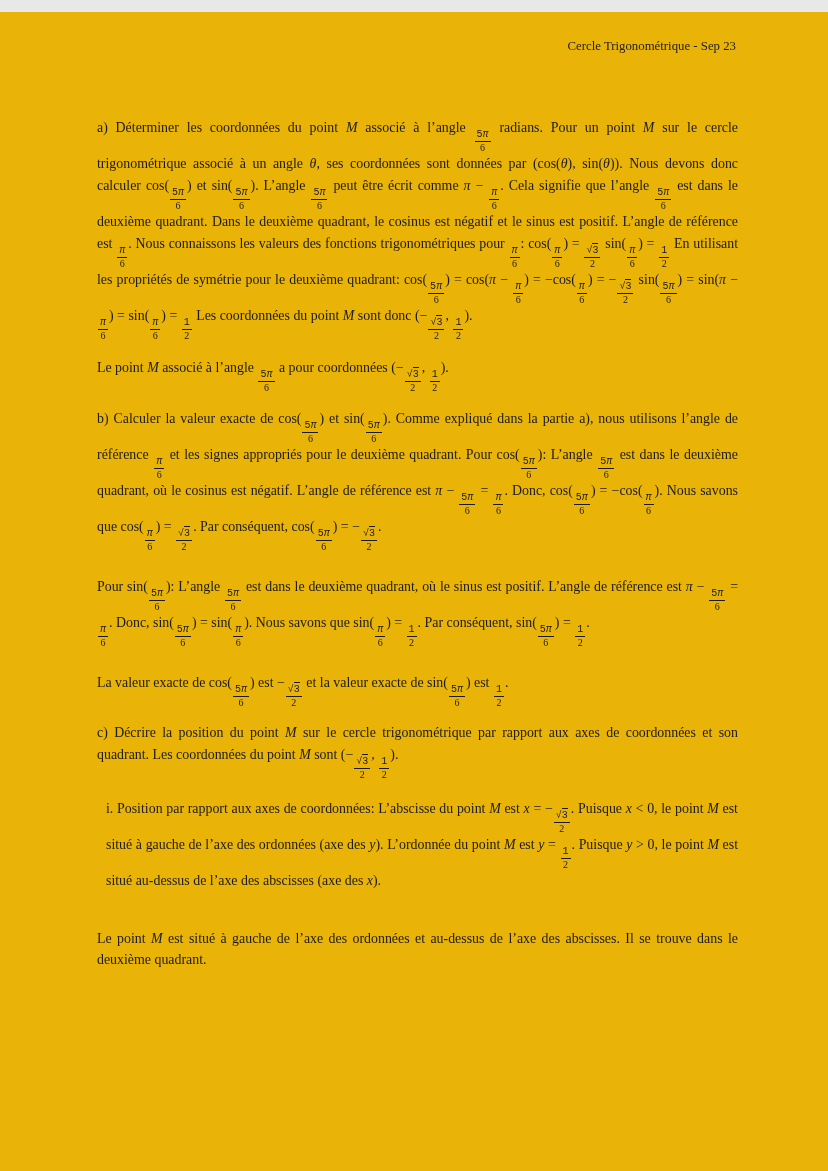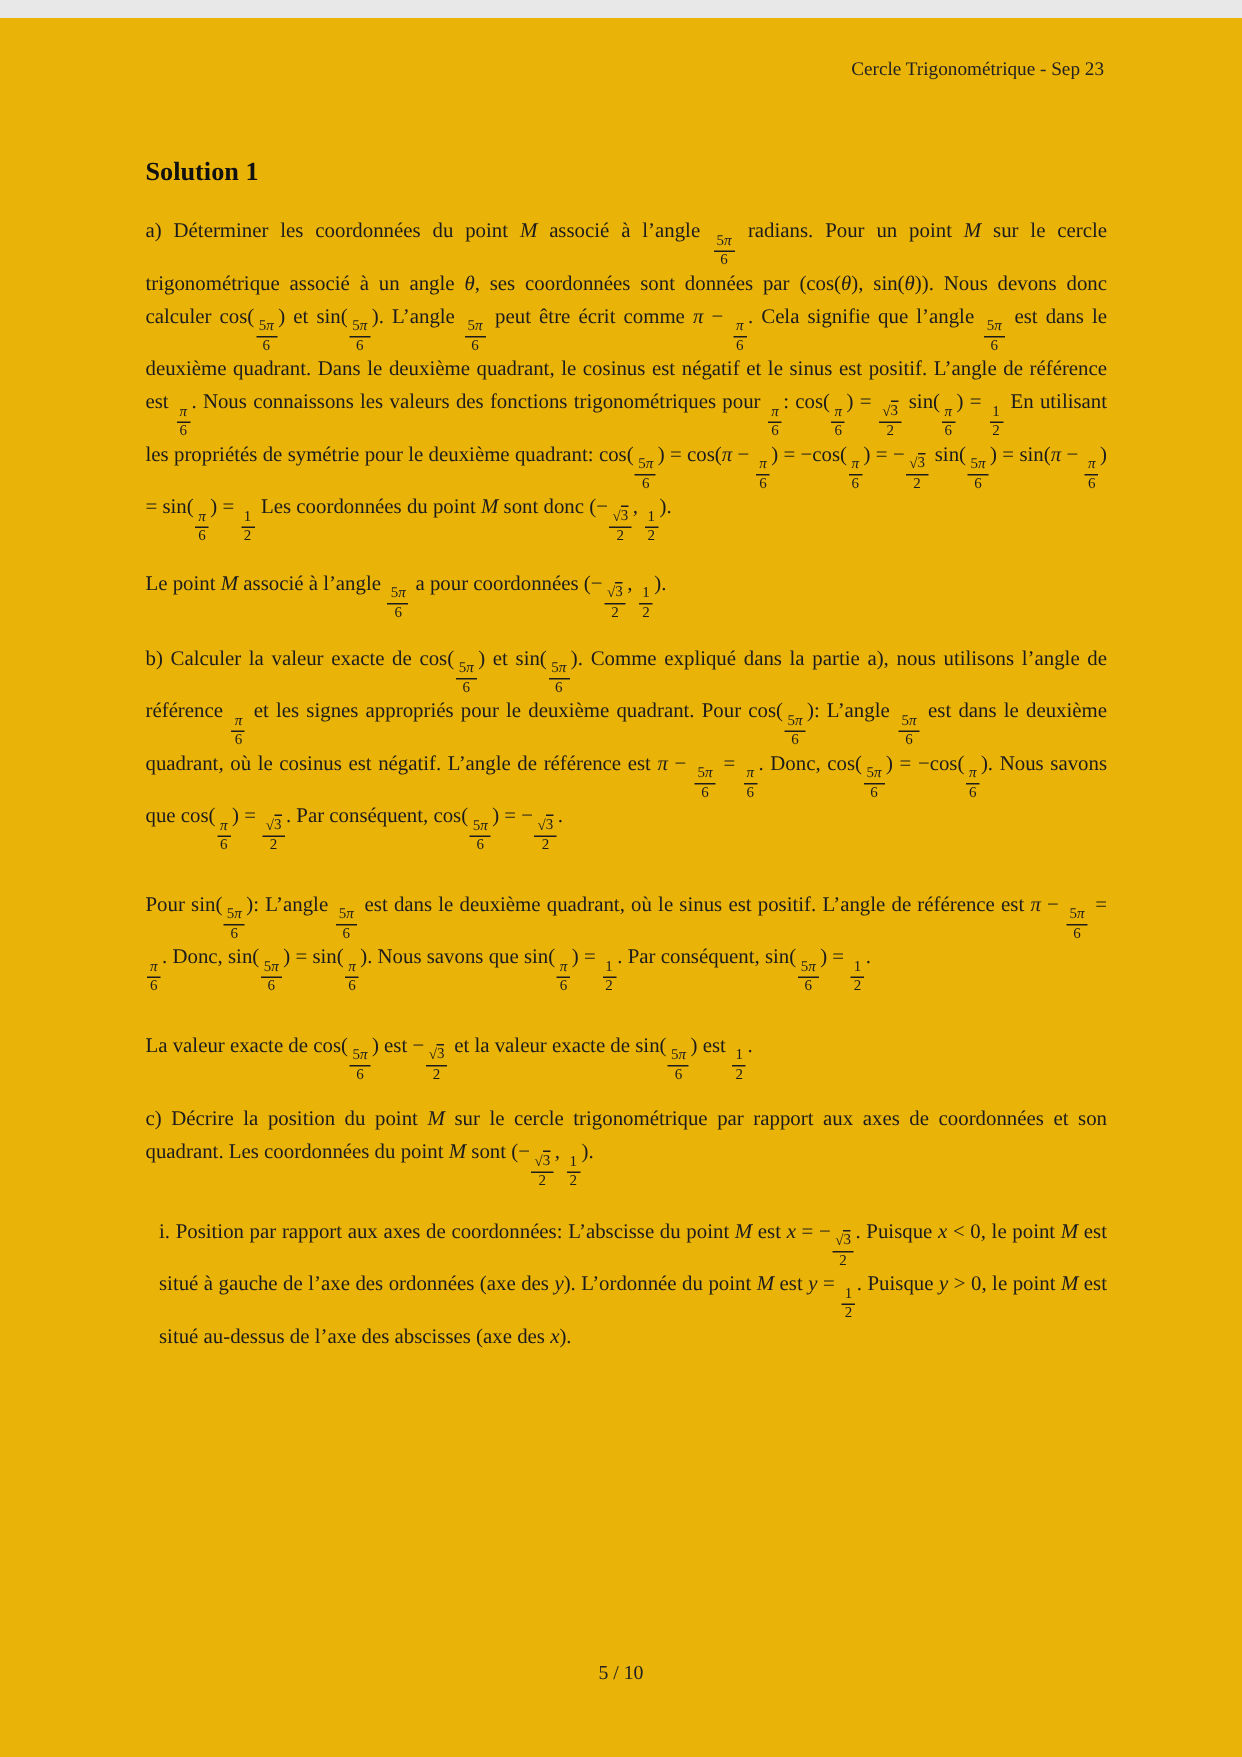--- a/index.html
+++ b/index.html
@@ -56,7 +56,6 @@
   <div class="header">Cercle Trigonométrique - Sep 23</div>
 
   <div class="content">
-    <h1 class="doc-title">Solution 1</h1>
 
     <p class="para mt-13">a) Déterminer les coordonnées du point <i class="mv">M</i> associé à l’angle <span class="frac">
           <span class="num">5<i class="mv">π</i></span>

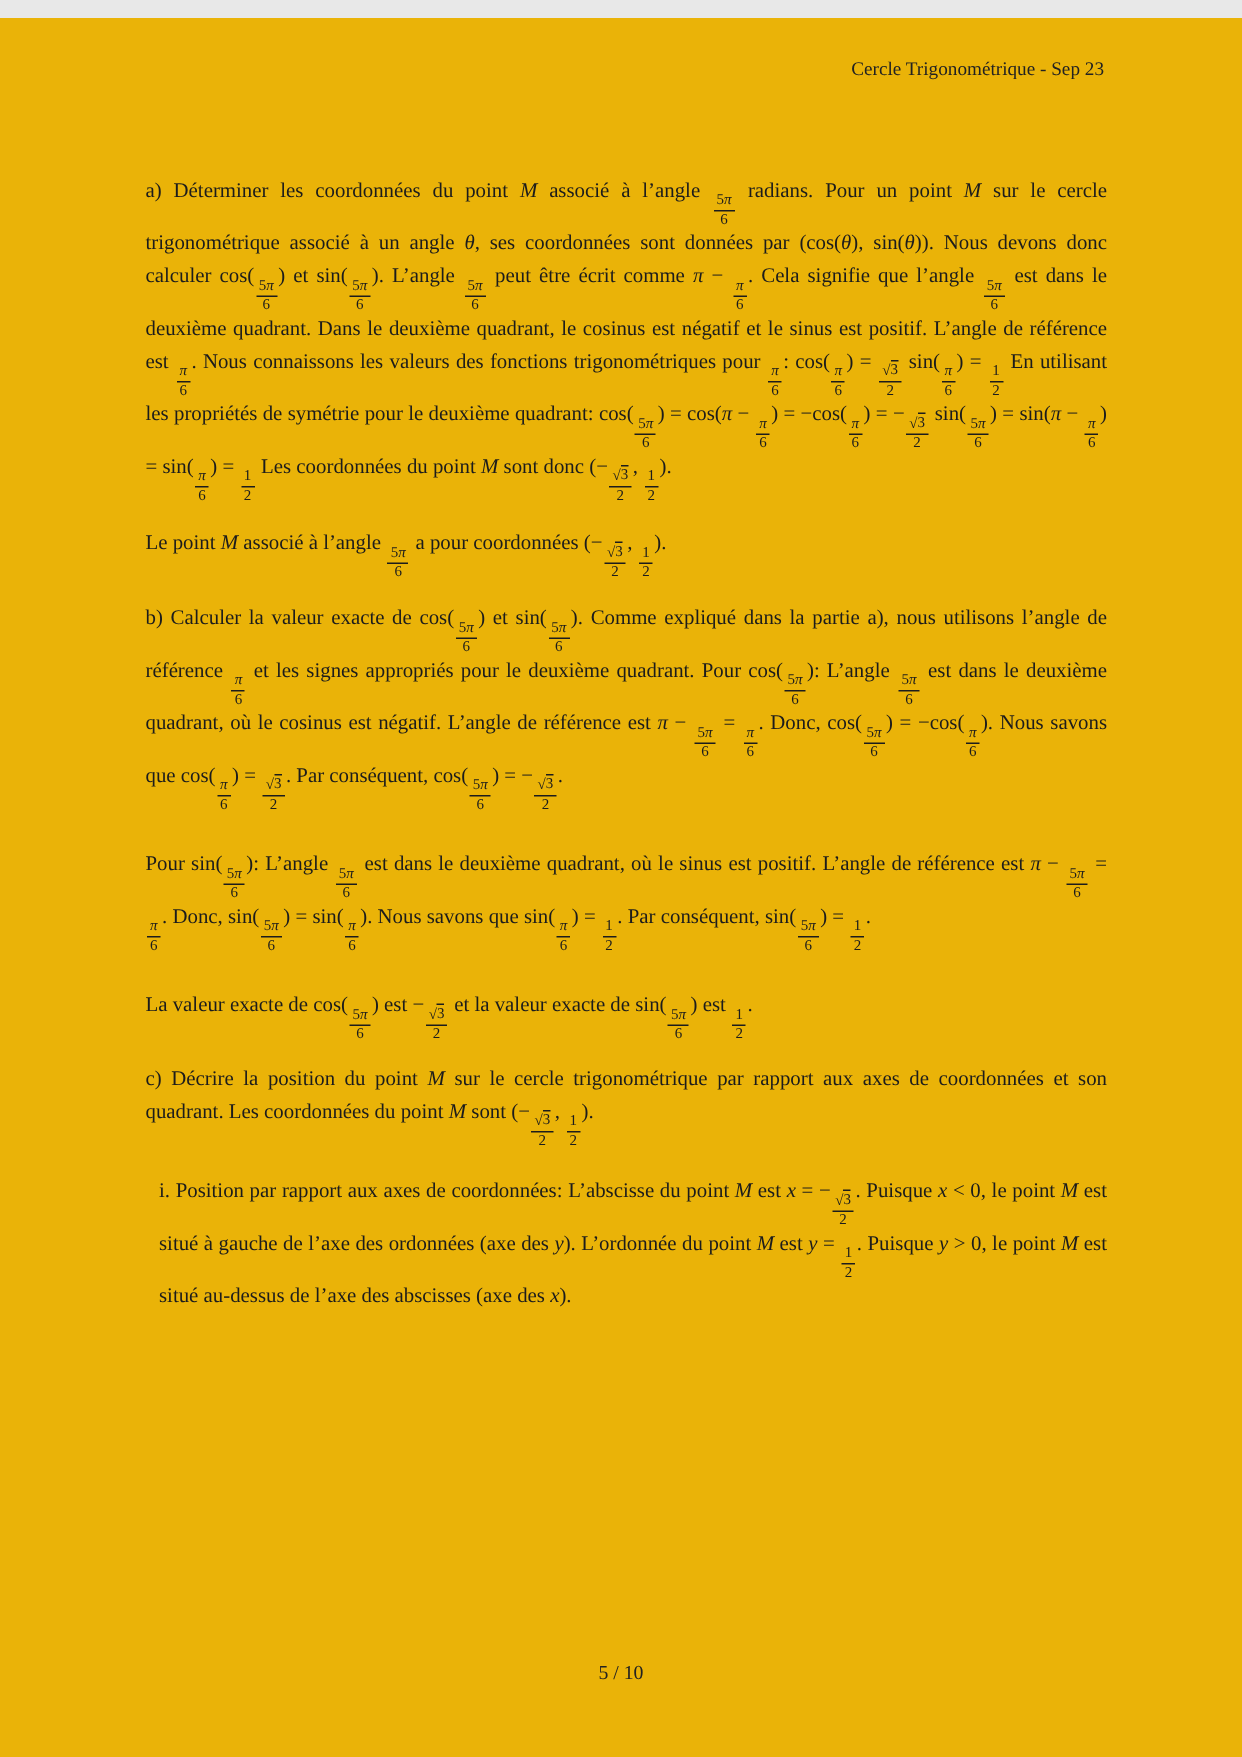--- a/index.html
+++ b/index.html
@@ -36,7 +36,7 @@
     vertical-align:-0.5em;line-height:1;font-size:0.72em;
     margin:0 1px;text-align:center;
   }
-  .frac .num{border-bottom:1px solid #1c1c1c;padding:0 2px 1px 2px;}
+  .frac .num{border-bottom:1px solid #1c1c1c;padding:0 2px 1px 2px;font-family:Liberation Mono, monospace;}
   .frac .den{padding-top:1px;}
   .rad{white-space:nowrap;}
   .rad .radn{border-top:1px solid #1c1c1c;padding-top:0.5px;}

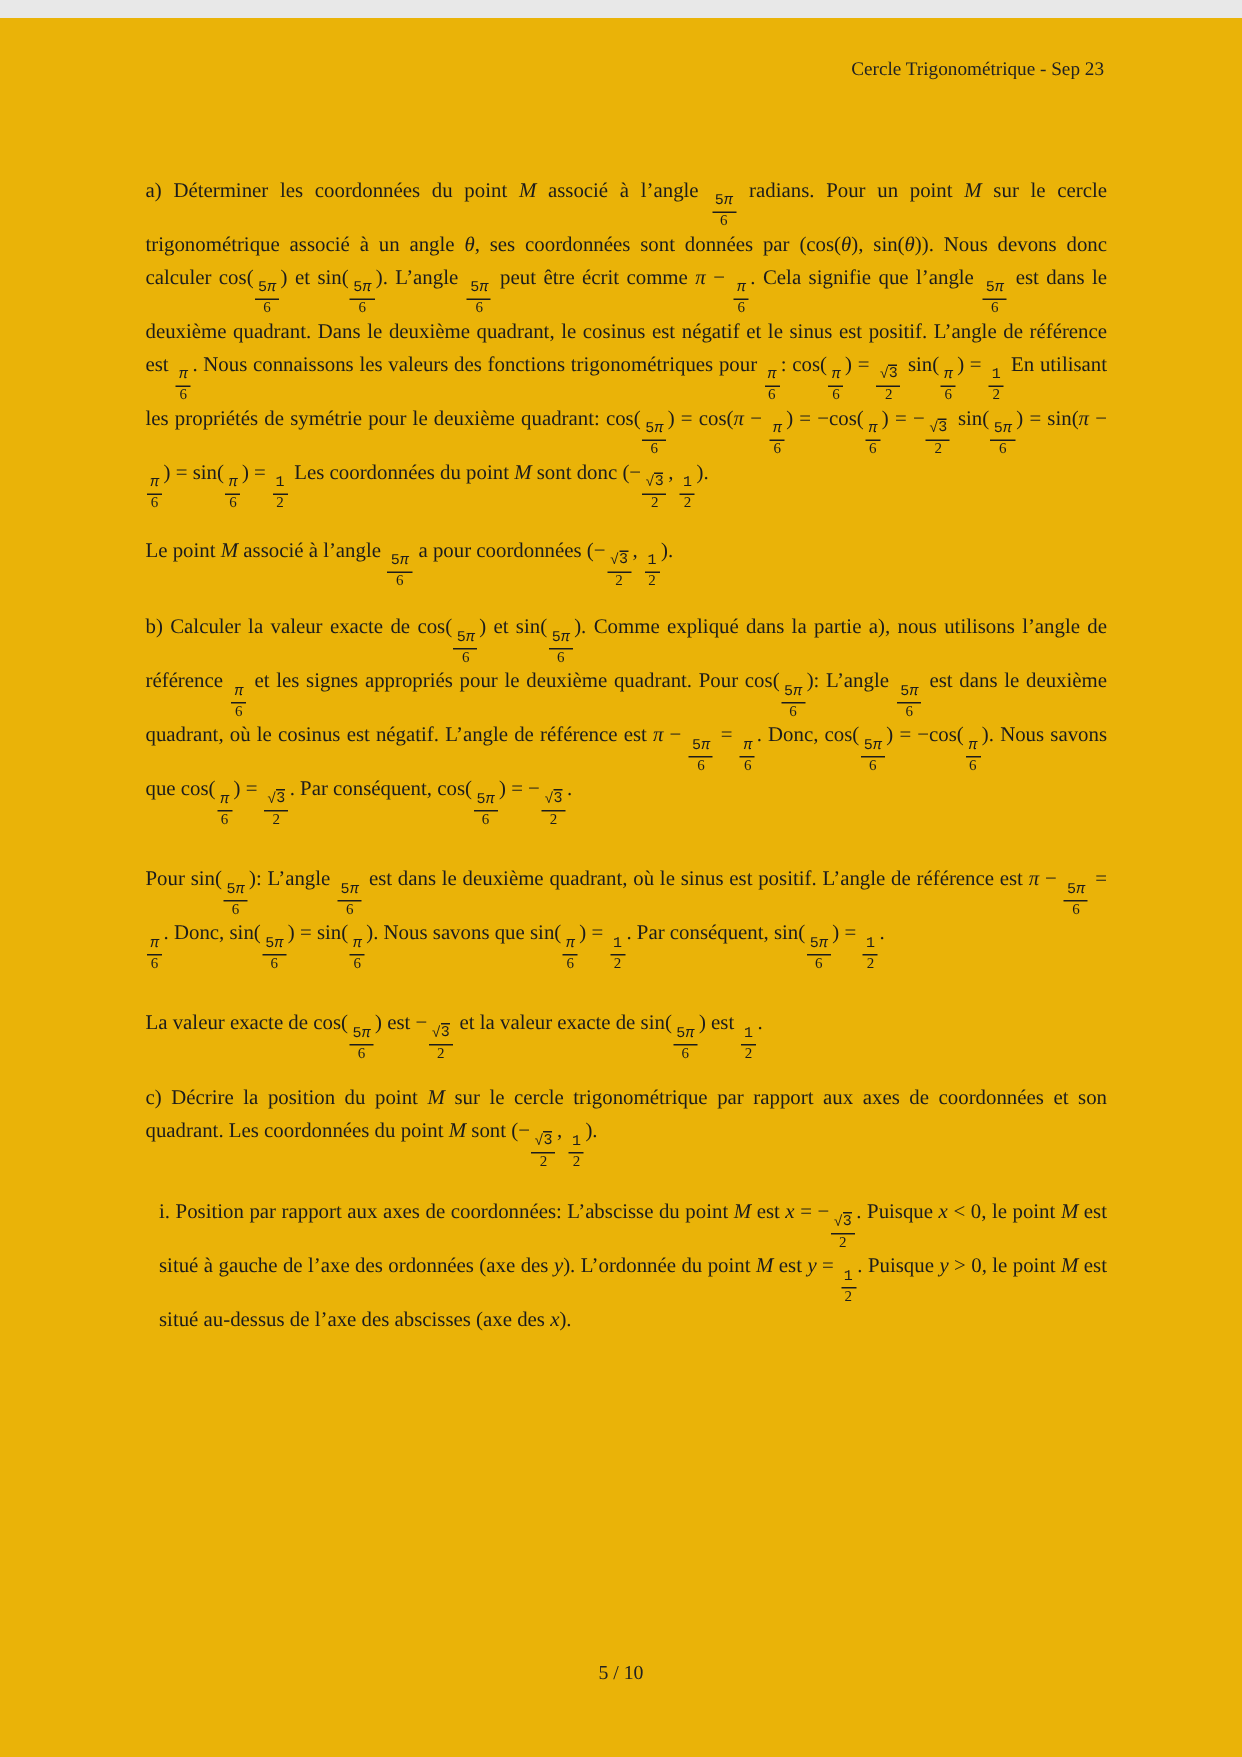--- a/index.html
+++ b/index.html
@@ -232,6 +232,7 @@
           <span class="num">1</span>
           <span class="den">2</span>
         </span>. Puisque <i class="mv">y</i> &gt; 0, le point <i class="mv">M</i> est situé au-dessus de l’axe des abscisses (axe des <i class="mv">x</i>).</p>
+    <p class="para mt-36">Le point <i class="mv">M</i> est situé à gauche de l’axe des ordonnées et au-dessus de l’axe des abscisses. Il se trouve dans le deuxième quadrant.</p>
   </div>
 
   <div class="footer">5 / 10</div>

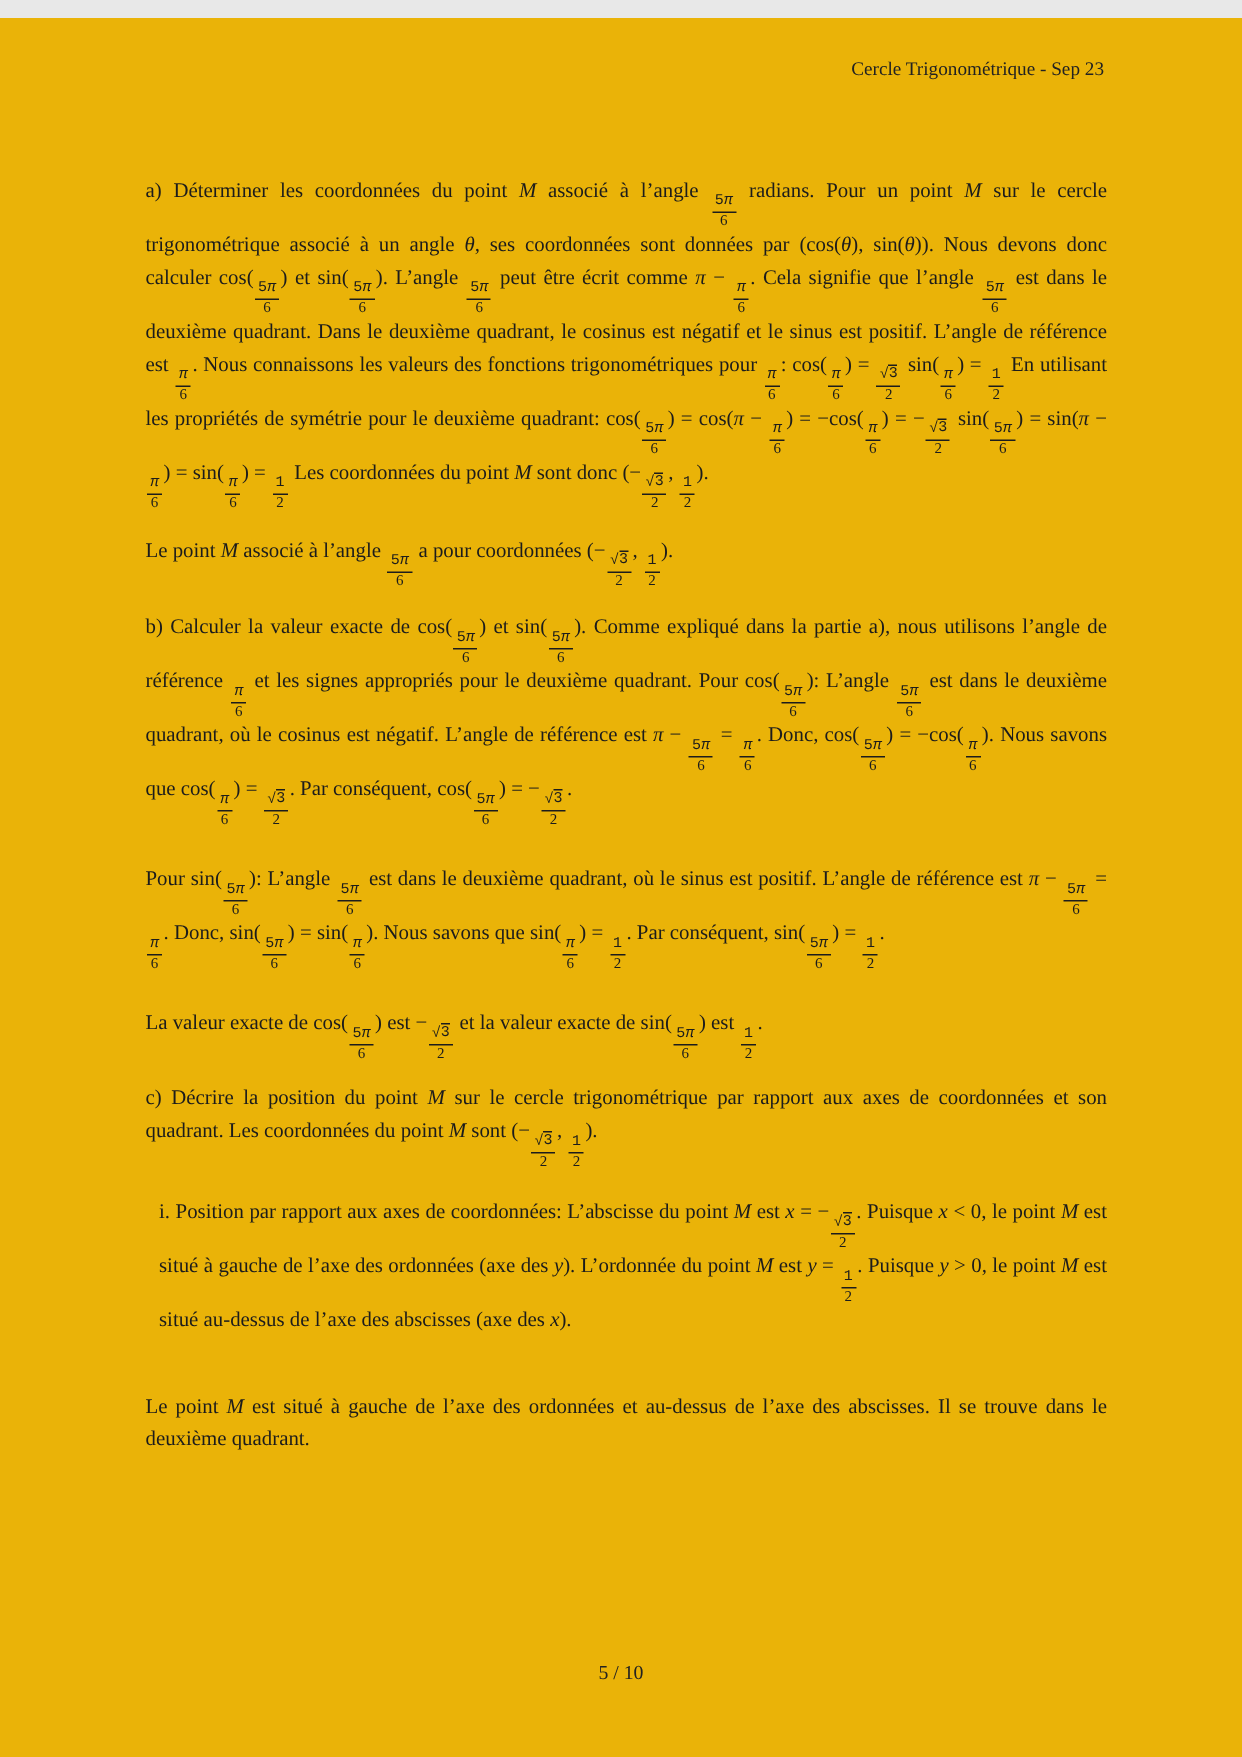--- a/index.html
+++ b/index.html
@@ -235,7 +235,6 @@
     <p class="para mt-36">Le point <i class="mv">M</i> est situé à gauche de l’axe des ordonnées et au-dessus de l’axe des abscisses. Il se trouve dans le deuxième quadrant.</p>
   </div>
 
-  <div class="footer">5 / 10</div>
 
   <div class="bottom-bar" style="background: rgb(43, 56, 151);"></div>
 </div>

